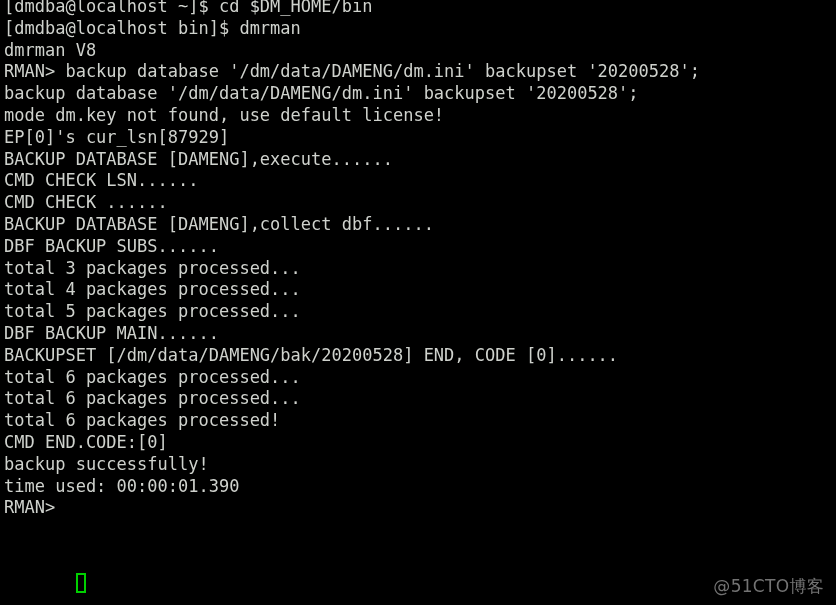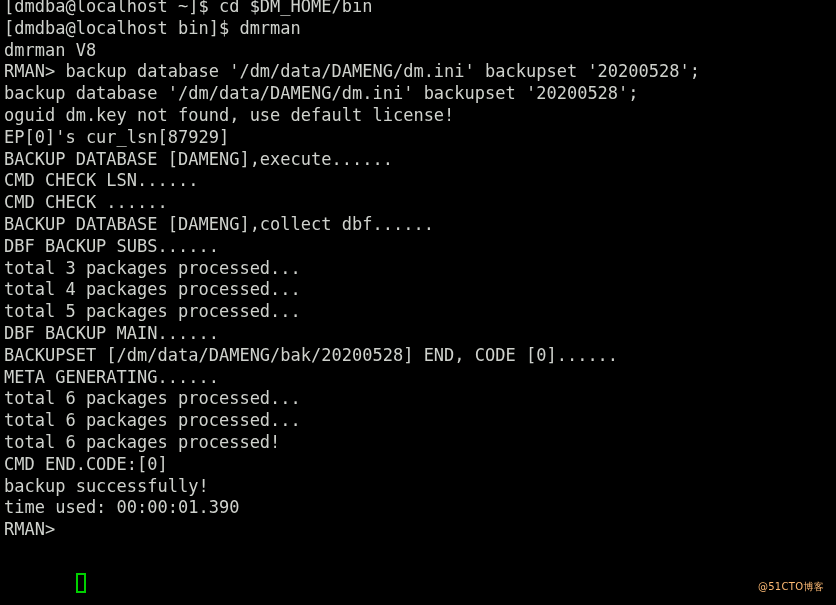--- a/index.html
+++ b/index.html
@@ -71,7 +71,7 @@
       <div class="line">dmrman V8</div>
       <div class="line">RMAN&gt; backup database '/dm/data/DAMENG/dm.ini' backupset '20200528';</div>
       <div class="line">backup database '/dm/data/DAMENG/dm.ini' backupset '20200528';</div>
-      <div class="line">oguid dm.key not found, use default license!</div>
+      <div class="line">mode dm.key not found, use default license!</div>
       <div class="line">EP[0]'s cur_lsn[87929]</div>
       <div class="line">BACKUP DATABASE [DAMENG],execute......</div>
       <div class="line">CMD CHECK LSN......</div>

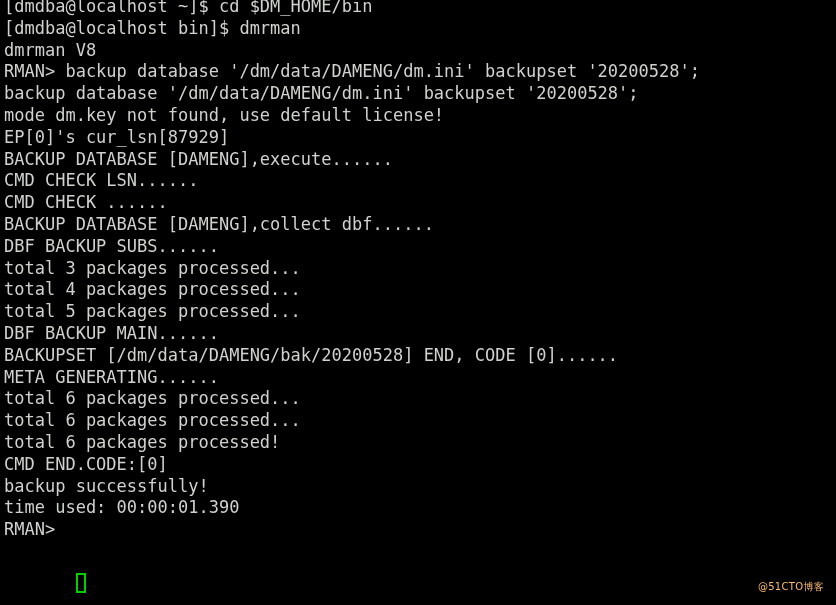--- a/index.html
+++ b/index.html
@@ -83,7 +83,6 @@
       <div class="line">total 5 packages processed...</div>
       <div class="line">DBF BACKUP MAIN......</div>
       <div class="line">BACKUPSET [/dm/data/DAMENG/bak/20200528] END, CODE [0]......</div>
-      <div class="line">META GENERATING......</div>
       <div class="line">total 6 packages processed...</div>
       <div class="line">total 6 packages processed...</div>
       <div class="line">total 6 packages processed!</div>

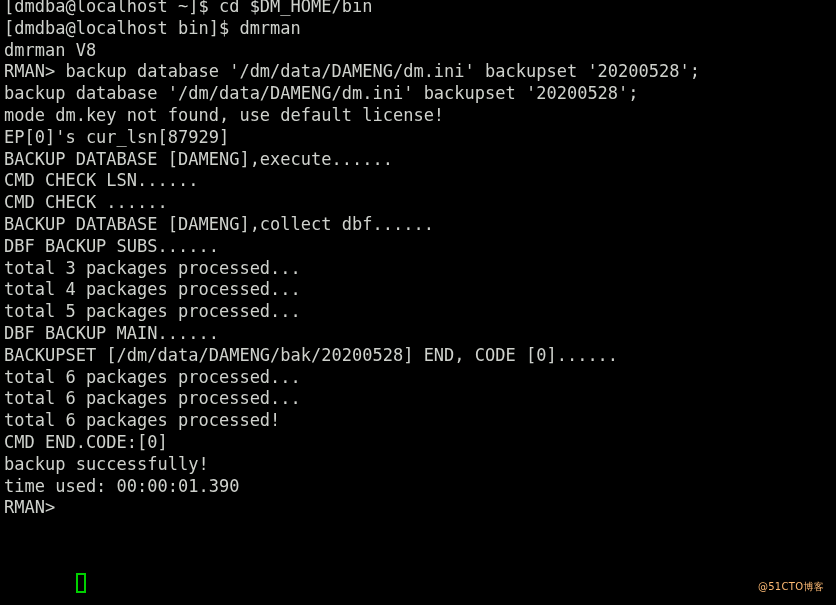--- a/index.html
+++ b/index.html
@@ -55,8 +55,8 @@
     right: 12px;
     bottom: 7px;
     font-family: "DejaVu Sans", "Liberation Sans", sans-serif;
-    font-size: 10px;
-    color: #fdba74;
+    font-size: 17px;
+    color: #737373;
     letter-spacing: 0.3px;
     white-space: pre;
   }

